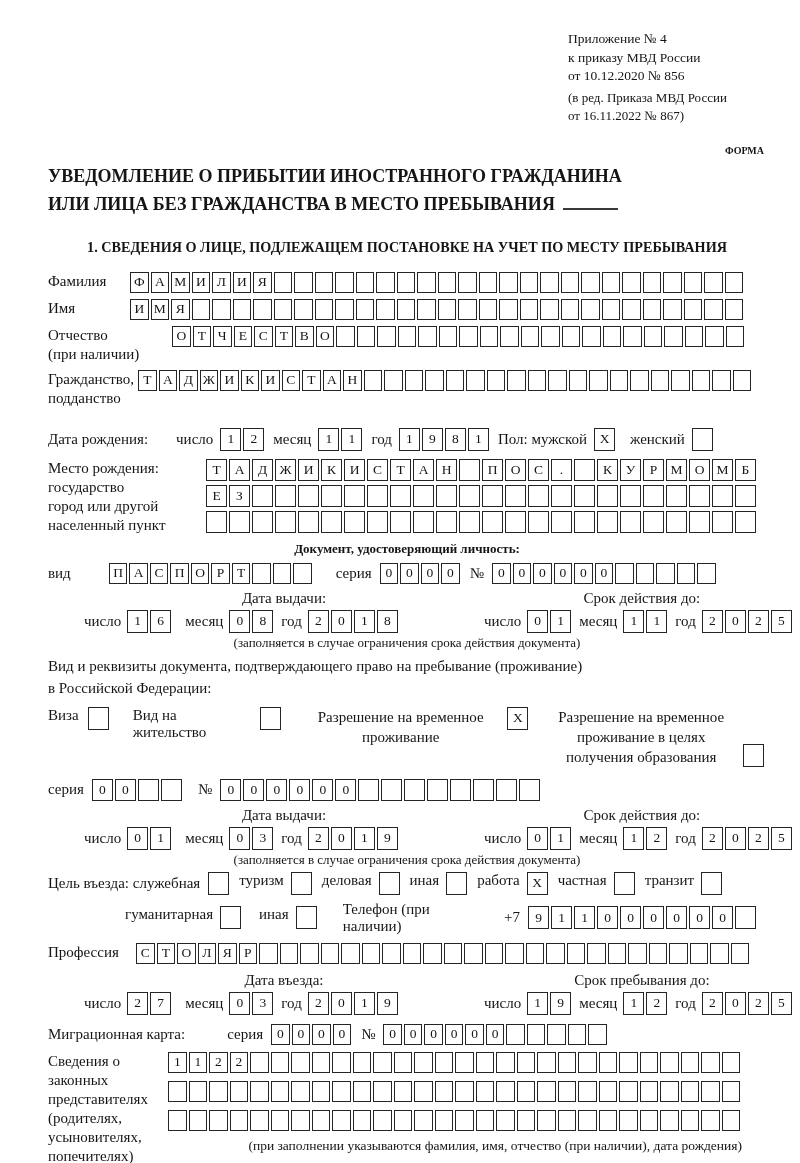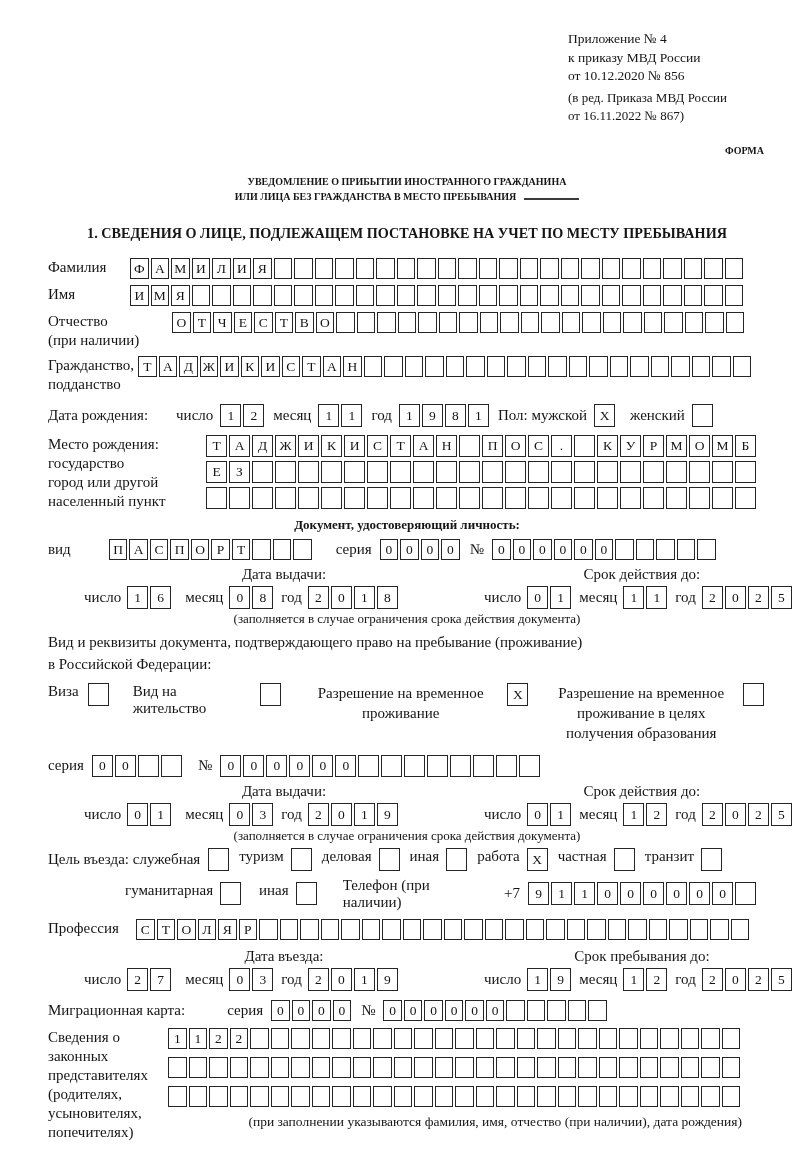--- a/index.html
+++ b/index.html
@@ -14,7 +14,7 @@
   .appendix { margin-left:520px; font-size:13.5px; line-height:1.38; }
   .appendix .rev { margin-top:3px; font-size:13px; }
   .forma { margin-top:20px; text-align:right; font-weight:bold; font-size:10px; padding-right:2px; }
-  .title { margin-top:18px; text-align:center; font-weight:bold; font-size:10px; line-height:1.55; }
+  .title { margin-top:7px; font-weight:bold; font-size:18px; line-height:1.55; }
   .underline { display:inline-block; width:55px; border-bottom:2px solid #3a3a3a; margin-left:8px; }
   .sec-heading { margin-top:20px; margin-bottom:16px; text-align:center; font-weight:bold; font-size:14.2px; }
   

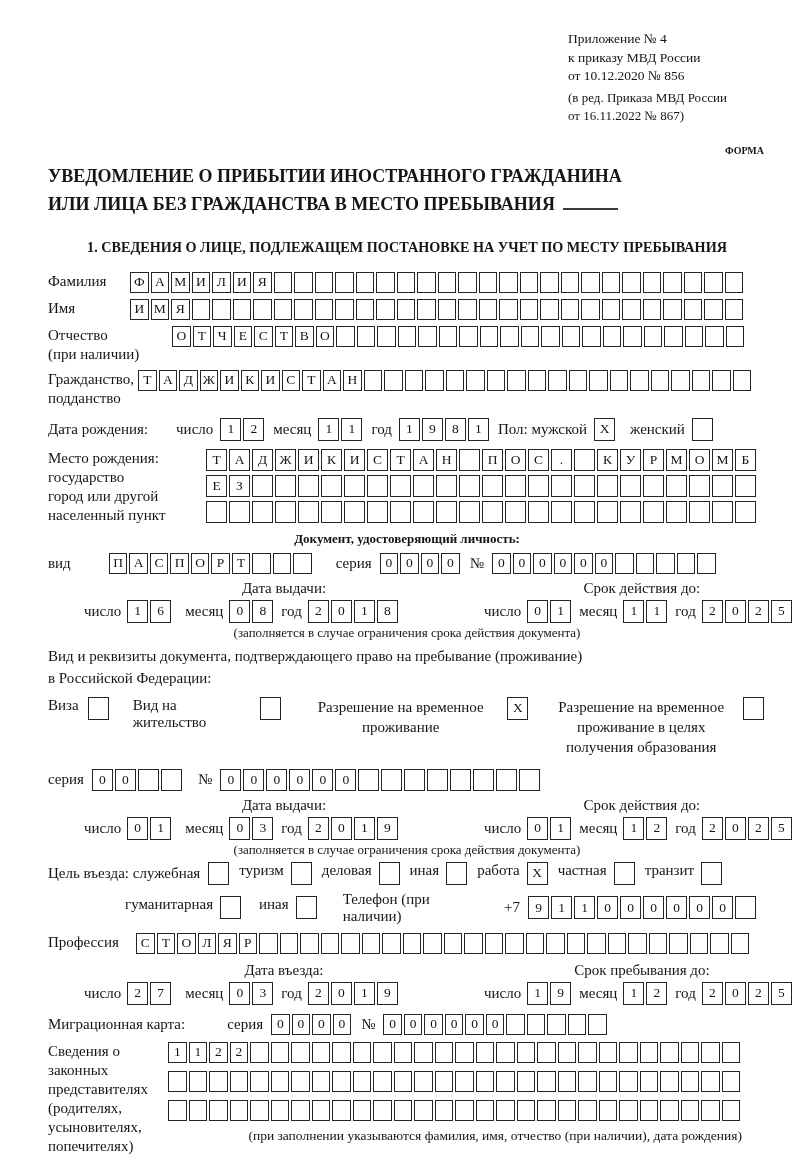--- a/index.html
+++ b/index.html
@@ -234,7 +234,7 @@
       </span>
   </div>
 
-  <div class="row gap7 ai-center" style="margin:10px 0 8px 0;text-align:center;">
+  <div class="row gap7 ai-center" style="margin:20px 0 8px 0;text-align:center;">
     <span>Дата рождения:</span>
     <span style="width:14px;"></span>
     <span>число</span>

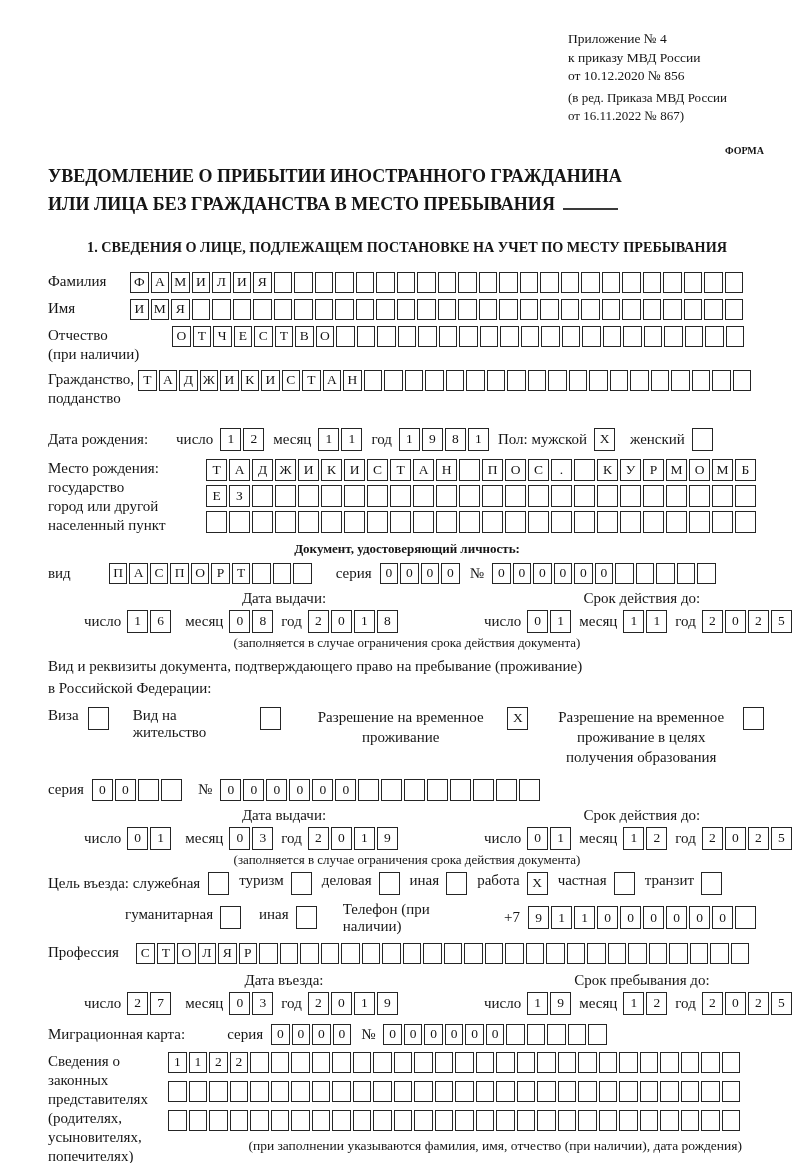--- a/index.html
+++ b/index.html
@@ -463,7 +463,7 @@
           <span class="cell">X</span>
         </span>
     </span>
-    <span class="opt" style="margin-left:18px;">
+    <span class="opt" style="margin-left:18px;align-items:flex-end;">
       <span class="olabel wrapc wm190">Разрешение на временное проживание в целях получения образования</span>
       <span class="cells big">
           <span class="cell"></span>

